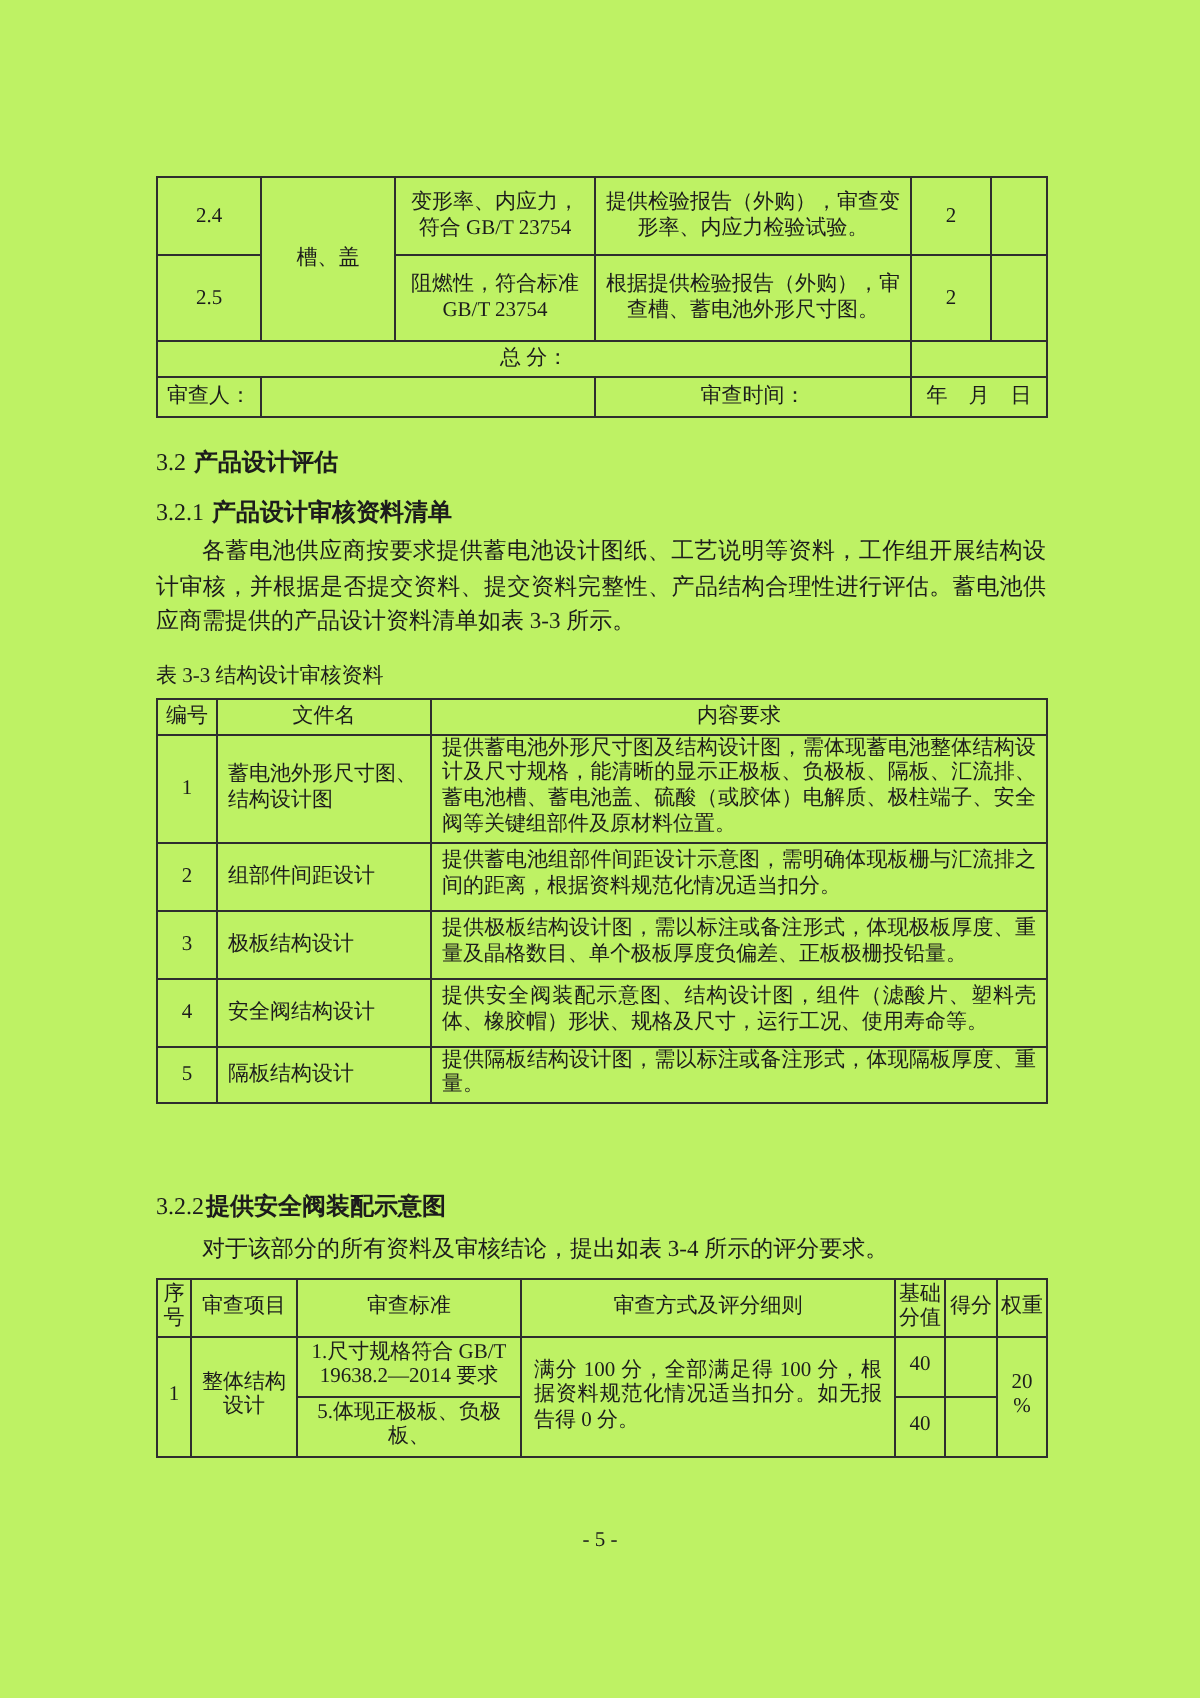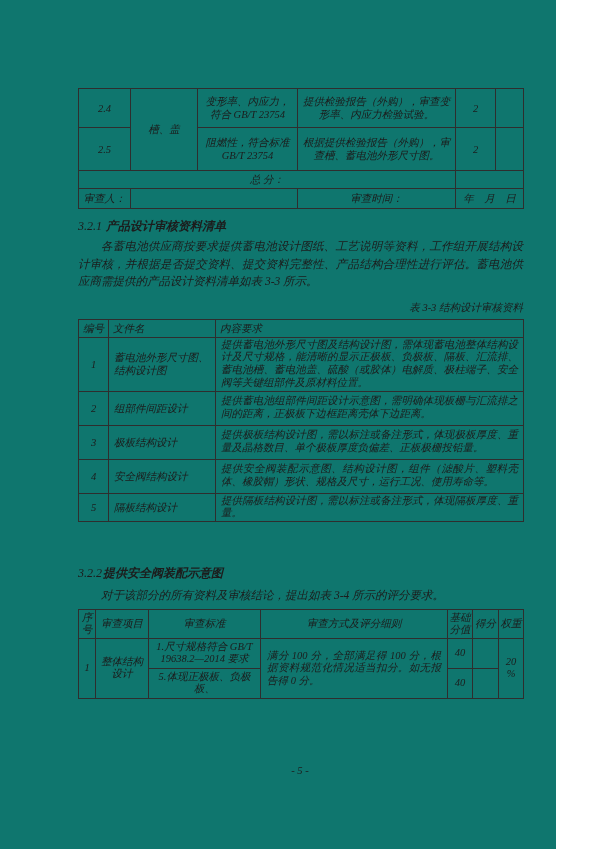--- a/index.html
+++ b/index.html
@@ -5,12 +5,11 @@
   html,body{margin:0;padding:0;background:#ffffff;}
   .page{
     position:relative;
-    width:556px;height:849px;
-    background:#0f766e;
+    width:600px;height:849px;
+    background:#bef264;
     font-family:"Liberation Serif","DejaVu Serif",serif;
     color:#1c1c1c;
     overflow:hidden;
-    font-style:italic;
   }
   .content{
     position:absolute;

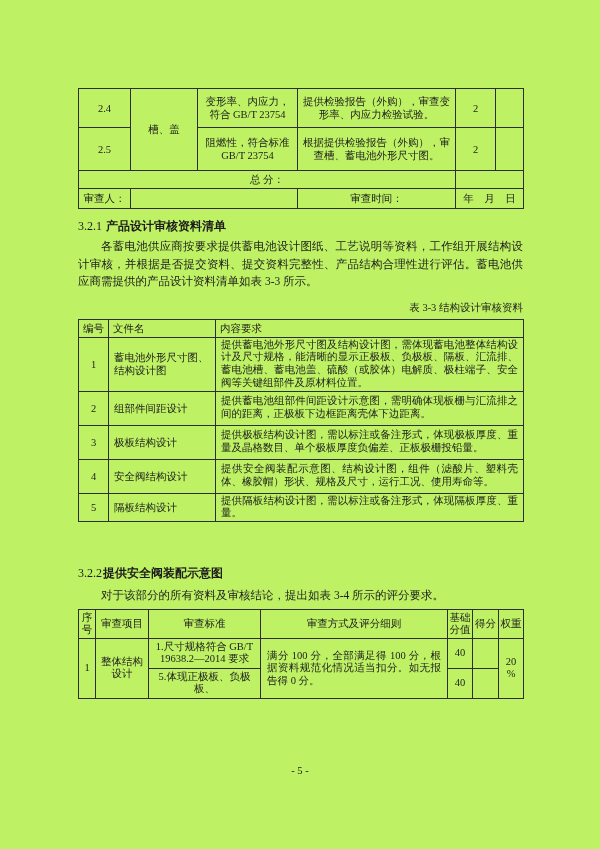--- a/index.html
+++ b/index.html
@@ -136,6 +136,9 @@
     </tbody>
       </table>
 
+    <h3 class="heading mt-h32">
+      <span class="sec-num">3.2</span><span class="sec-title">产品设计评估</span>
+    </h3>
 
     <h3 class="heading mt-h321">
       <span class="sec-num">3.2.1</span><span class="sec-title">产品设计审核资料清单</span>

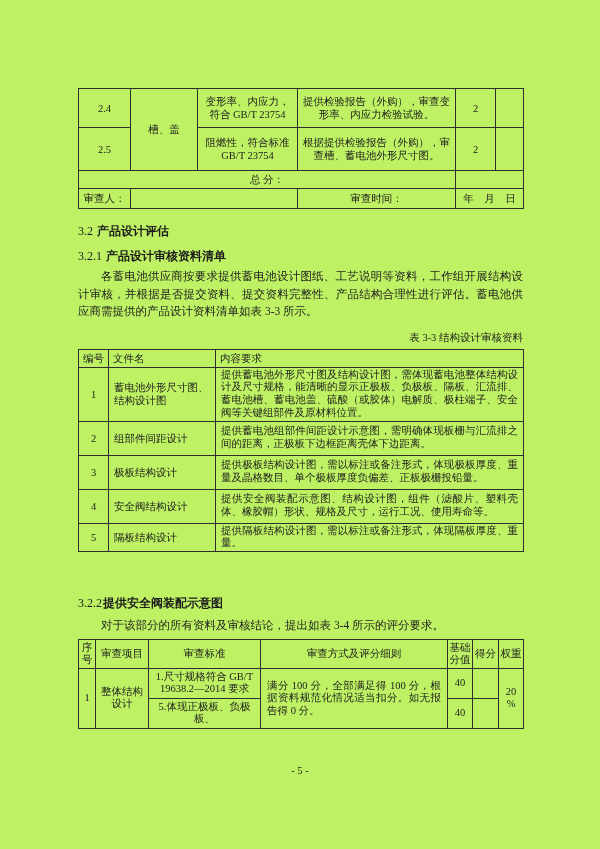--- a/index.html
+++ b/index.html
@@ -58,7 +58,7 @@
   }
   .caption{
     font-size:10.5px;
-    text-align:right;
+    text-align:left;
     margin:0;
   }
   

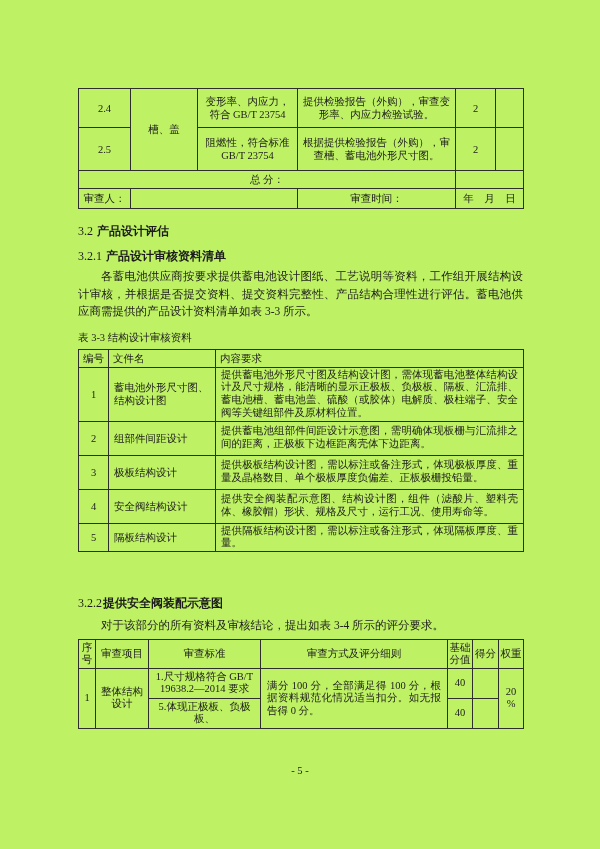--- a/index.html
+++ b/index.html
@@ -62,7 +62,7 @@
     margin:0;
   }
   
-  .t33 th{height:13px;text-align:left;}
+  .t33 th{height:13px;text-align:center;}
   .t33 td{padding:1px 5px;margin-top:12px;}
   .t33 .col-file{text-align:left;}
   .t33 .req{text-align:justify;text-justify:inter-character;line-height:12.8px;}

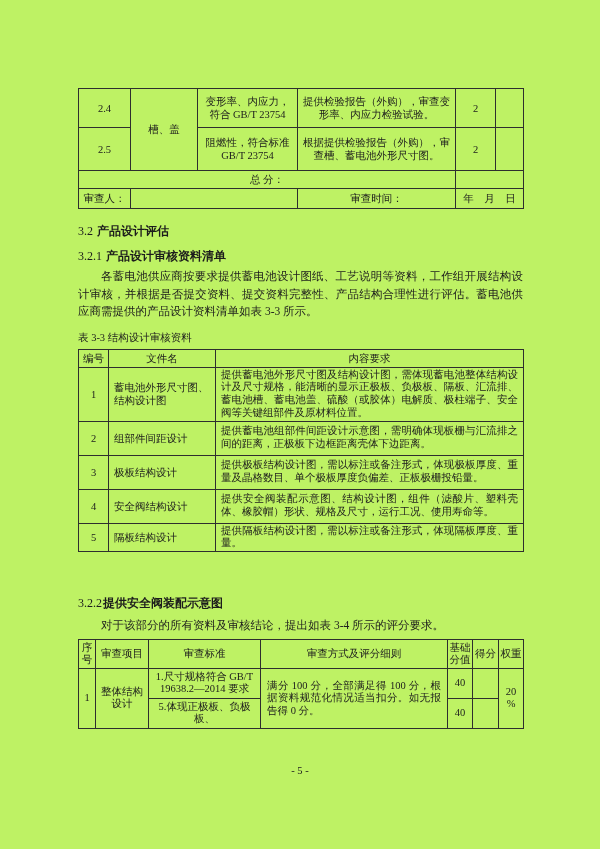--- a/index.html
+++ b/index.html
@@ -166,7 +166,7 @@
       <tr style="height:34px">
         <td class="c">2</td>
         <td class="col-file">组部件间距设计</td>
-        <td class="req">提供蓄电池组部件间距设计示意图，需明确体现板栅与汇流排之间的距离，正极板下边框距离壳体下边距离。</td>
+        <td class="req">提供蓄电池组部件间距设计示意图，需明确体现板栅与汇流排之间的距离，根据资料规范化情况适当扣分。</td>
       </tr>
       <tr style="height:34px">
         <td class="c">3</td>

